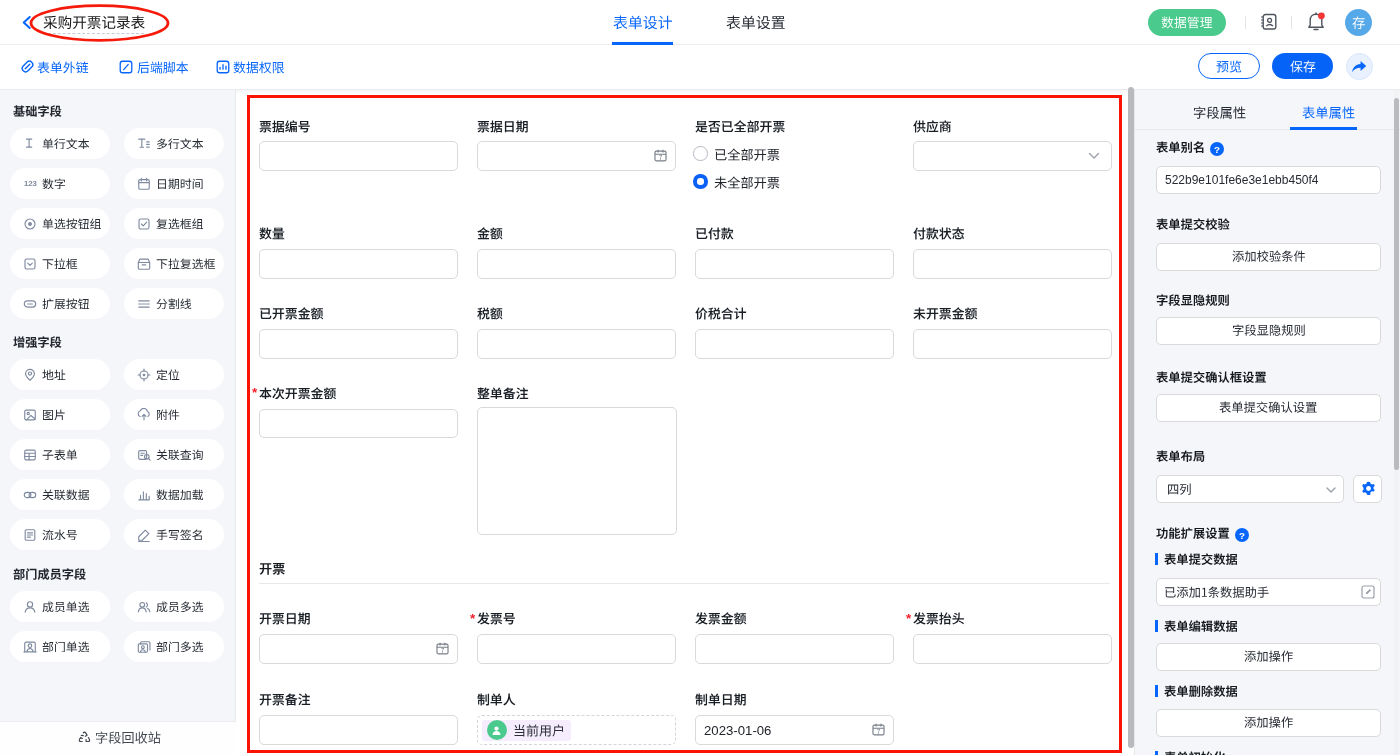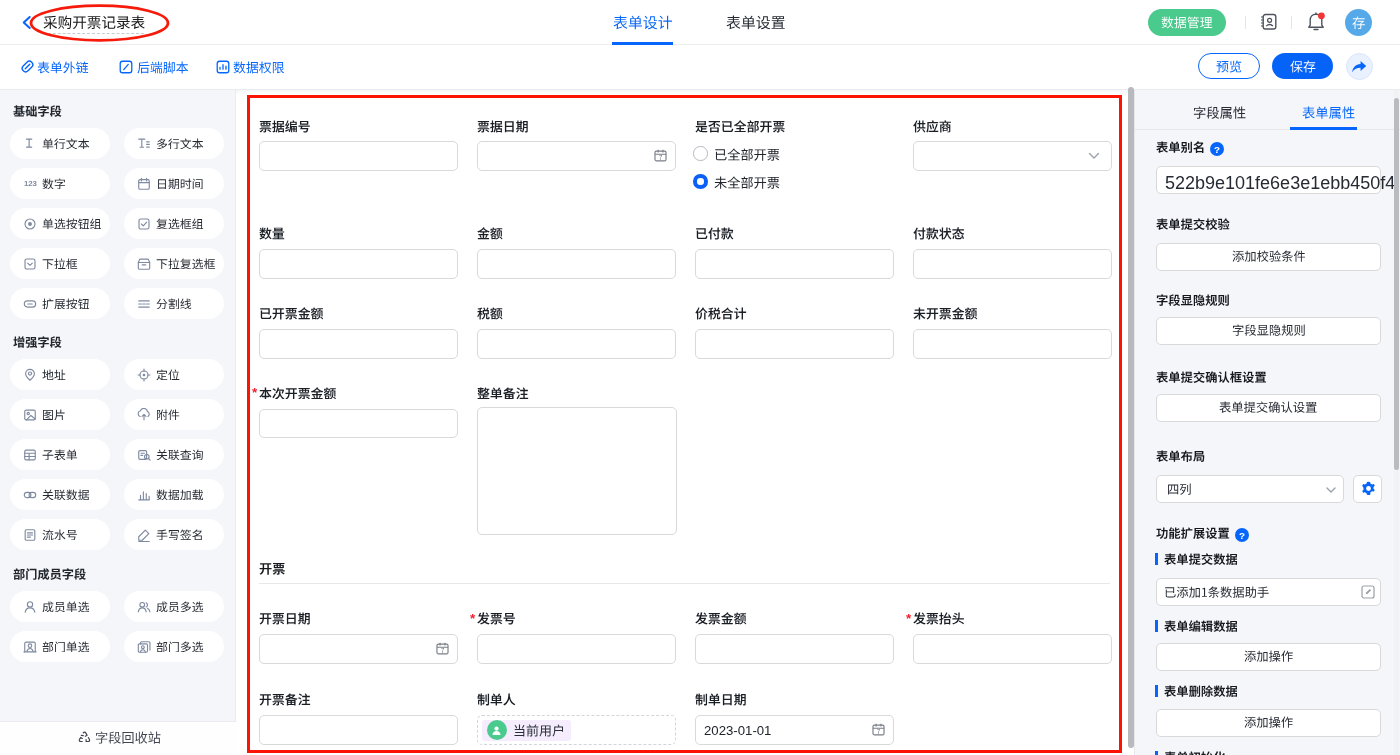--- a/index.html
+++ b/index.html
@@ -750,7 +750,7 @@
     <text x="7" y="10.6" font-size="9.8" font-weight="bold" fill="#fff" text-anchor="middle" font-family="Liberation Sans">?</text>
   </svg>
 <div class="inp" style="left:1156px;top:166px;width:225px;height:28px"></div>
-<div class="abs" style="left:1165px;top:172.5px;font-size:18px;color:#262a33">522b9e101fe6e3e1ebb450f4</div>
+<div class="abs" style="left:1165px;top:172.5px;font-size:12px;color:#262a33">522b9e101fe6e3e1ebb450f4</div>
 <svg style="position:absolute;left:1156px;top:217.5px;" width="73.8" height="12.3" viewBox="0 -880 6000 1000">
     <g transform="scale(1,-1)" fill="#15181d">
       <use href="#g138"></use>

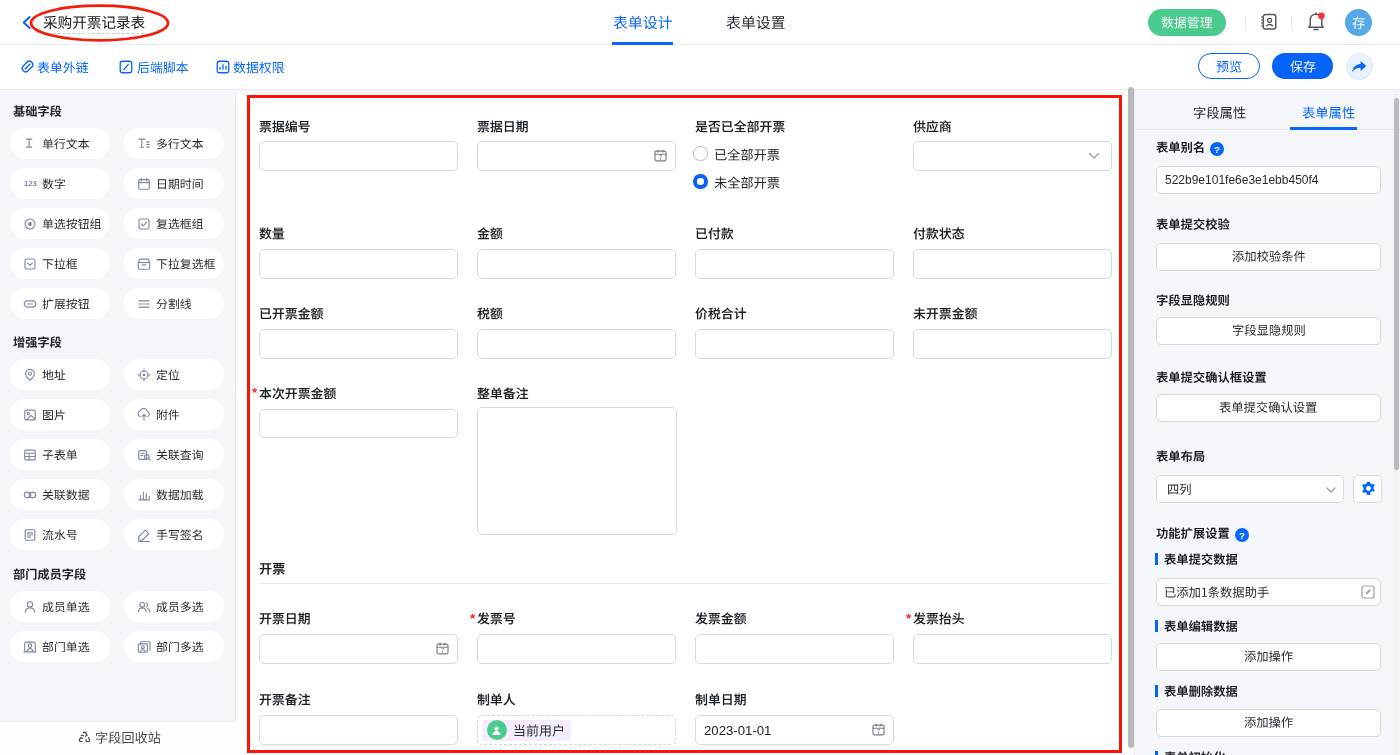--- a/index.html
+++ b/index.html
@@ -717,7 +717,7 @@
     <path d="M5 0.8v3.4M11 0.8v3.4M1.2 6.4h13.6" stroke="#787d87" stroke-width="1.4"></path>
     <text x="8.2" y="13" font-size="8" fill="#787d87" text-anchor="middle" font-family="Liberation Sans">7</text>
   </svg>
-<div class="abs" style="left:704px;top:722.5px;font-size:13.2px;color:#20242b">2023-01-01</div>
+<div class="abs" style="left:704px;top:722.5px;font-size:13.2px;color:#20242b">2023-01-06</div>
 <div class="abs" style="left:1134px;top:90px;width:266px;height:665px;background:#f5f6fa;border-left:1px solid #e6e8ec"></div>
 <div class="abs" style="left:1135px;top:129px;width:265px;border-bottom:1px solid #e8e8e8"></div>
 <svg style="position:absolute;left:1192.9px;top:106px;" width="53.2" height="13.3" viewBox="0 -880 4000 1000">

